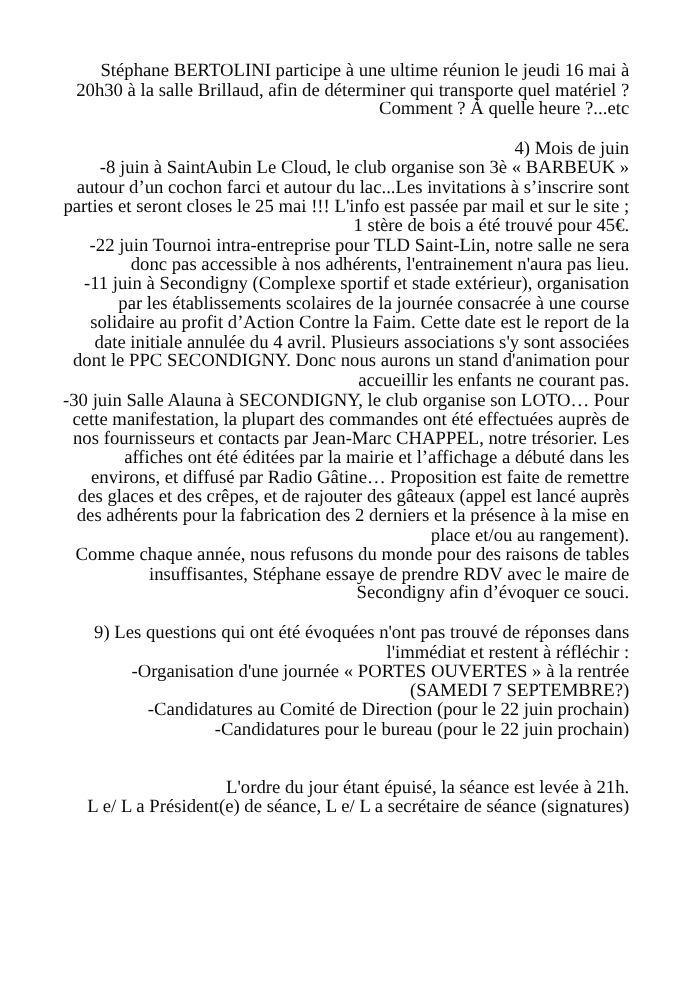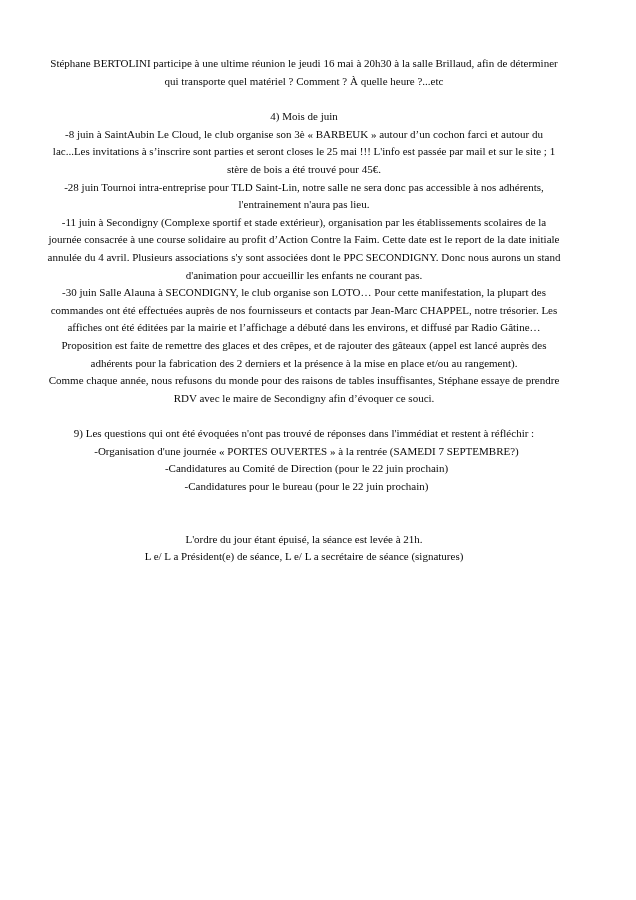--- a/index.html
+++ b/index.html
@@ -18,12 +18,12 @@
   }
   .content {
     position: absolute;
-    left: 46px;
+    left: 56px;
     top: 55px;
     width: 516px;
-    font-size: 11px;
+    font-size: 17px;
     line-height: 17.6px;
-    text-align: center;
+    text-align: right;
     color: #0a0a0a;
   }
   p {

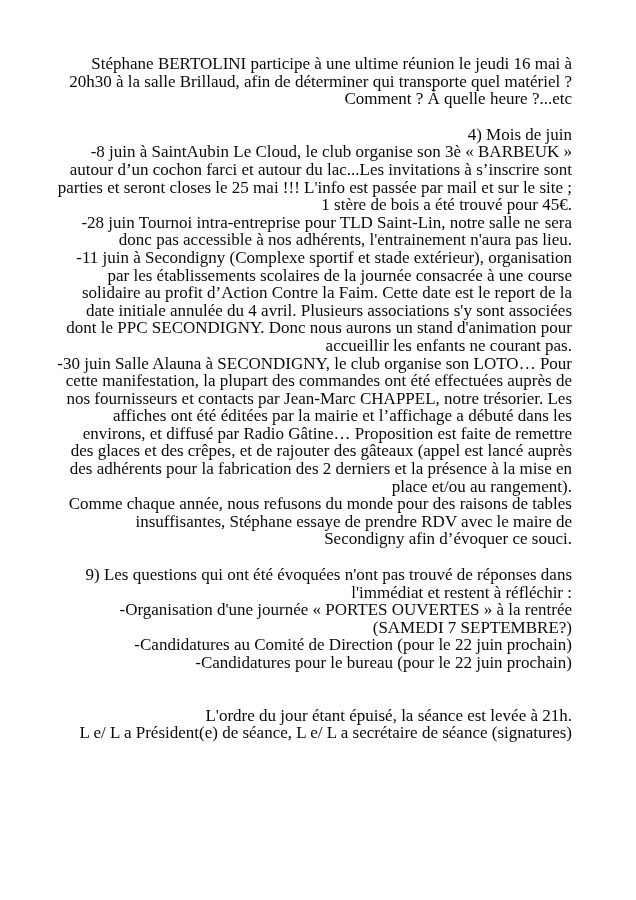--- a/index.html
+++ b/index.html
@@ -60,7 +60,7 @@
 
     <p class="block"><b>-8 juin à SaintAubin Le Cloud</b><span>, le club organise son 3è </span><b>« BARBEUK »</b><span> autour d’un cochon farci et autour du lac...Les invitations à s’inscrire sont parties et seront closes le 25 mai !!! L'info est passée par mail et sur le site ; 1 stère de bois a été trouvé pour 45€.</span></p>
 
-    <p class="block">-28 juin Tournoi intra-entreprise pour TLD Saint-Lin, notre salle ne sera donc pas accessible à nos adhérents, l'entrainement n'aura pas lieu.</p>
+    <p class="block">-22 juin Tournoi intra-entreprise pour TLD Saint-Lin, notre salle ne sera donc pas accessible à nos adhérents, l'entrainement n'aura pas lieu.</p>
 
     <p class="block">-11 juin à Secondigny (Complexe sportif et stade extérieur), organisation par les établissements scolaires de la journée consacrée à une course solidaire au profit d’Action Contre la Faim. Cette date est le report de la date initiale annulée du 4 avril. Plusieurs associations s'y sont associées dont le PPC SECONDIGNY. Donc nous aurons un stand d'animation pour accueillir les enfants ne courant pas.</p>
 

